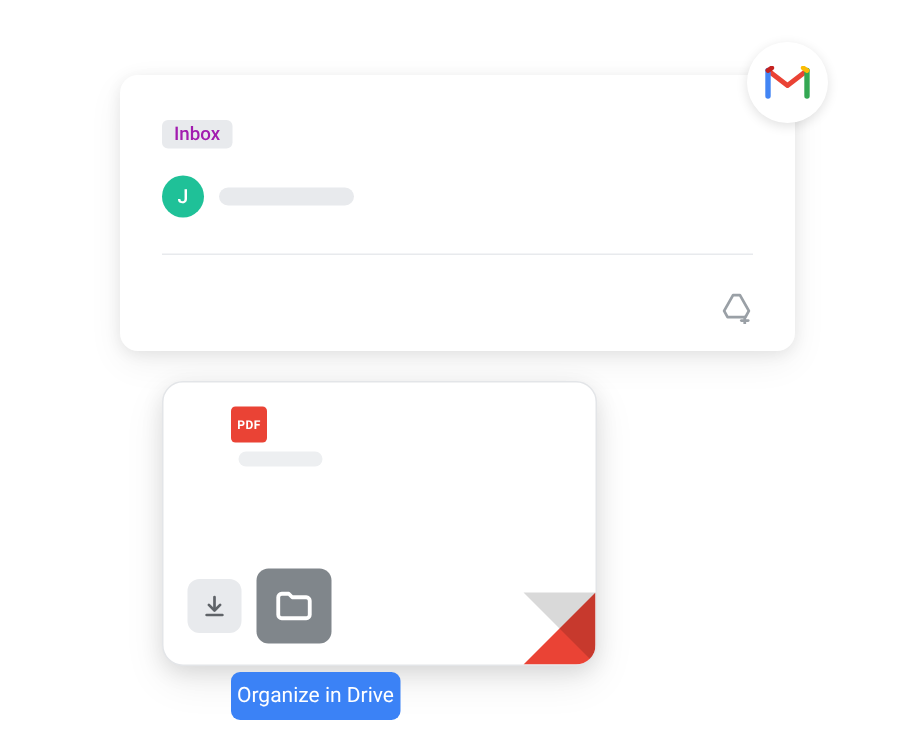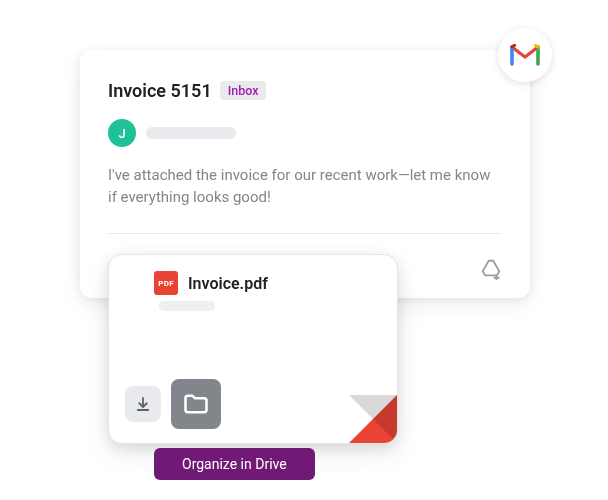--- a/index.html
+++ b/index.html
@@ -217,7 +217,6 @@
   </div>
 
   <div class="subject-row">
-    <span class="subject">Invoice 5151</span>
     <span class="inbox-chip">Inbox</span>
   </div>
 

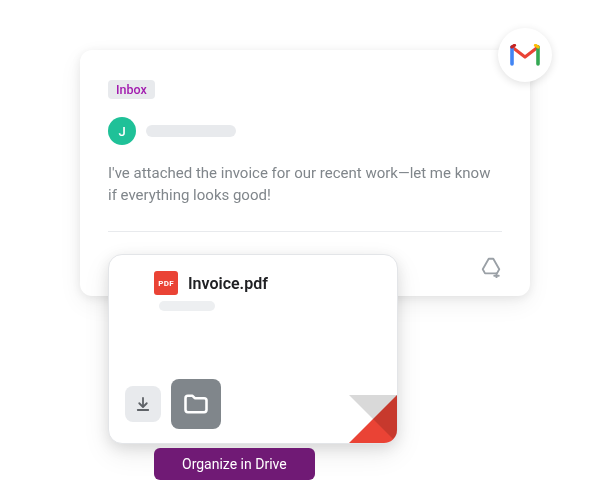--- a/index.html
+++ b/index.html
@@ -225,7 +225,6 @@
     <div class="sender-placeholder"></div>
   </div>
 
-  <div class="body-text">I've attached the invoice for our recent work—let me know if everything looks good!</div>
 
   <hr class="divider">
 

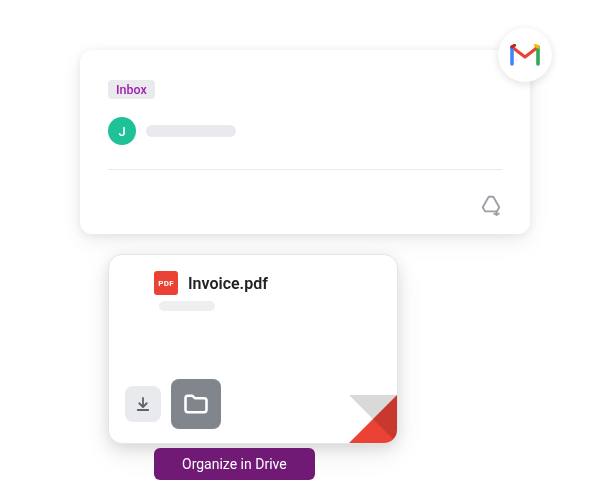--- a/index.html
+++ b/index.html
@@ -242,7 +242,6 @@
 <div class="attachment">
   <div class="attach-header">
     <div class="pdf-badge">PDF</div>
-    <div class="attach-name">Invoice.pdf</div>
   </div>
   <div class="attach-sub"></div>
 

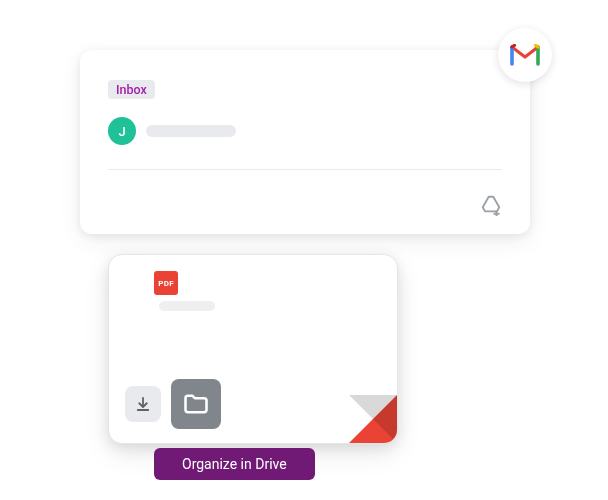--- a/index.html
+++ b/index.html
@@ -194,10 +194,10 @@
     position: absolute;
     left: 154px;
     top: 448px;
-    background: #701a75;
+    background: #3b82f6;
     color: #fff;
     font-size: 14px;
-    padding: 8px 28px;
+    padding: 8px 4px;
     border-radius: 6px;
     white-space: nowrap;
   }

